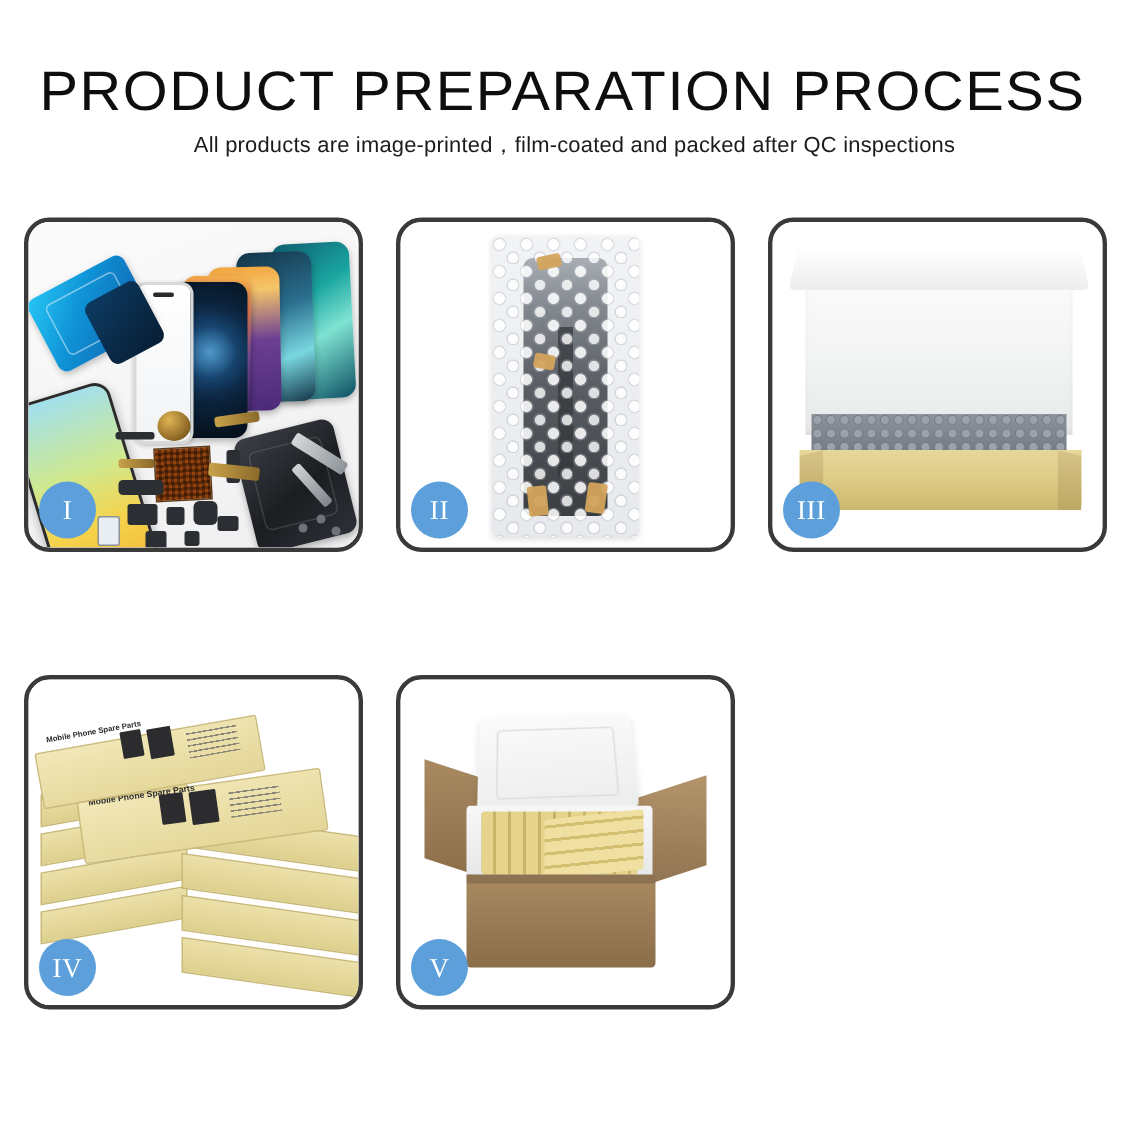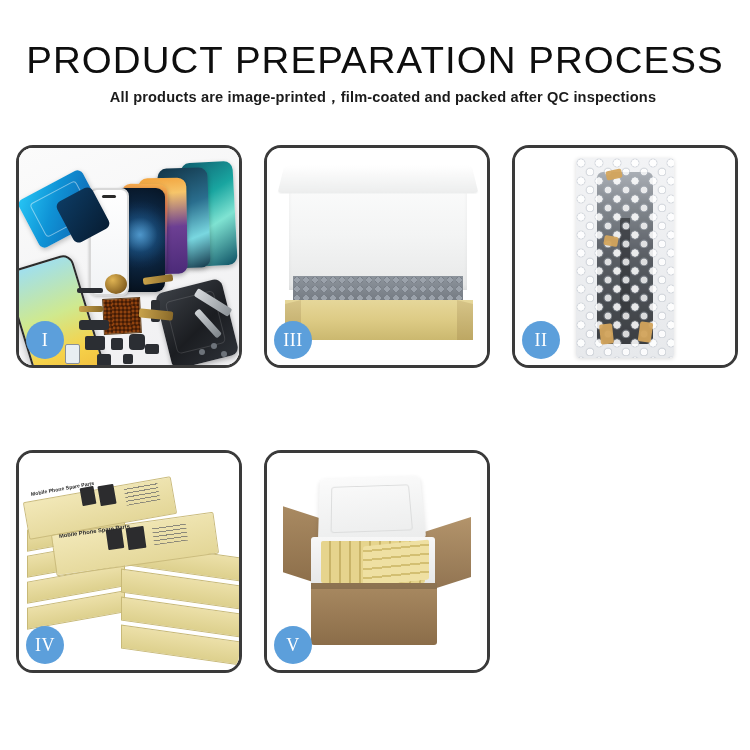--- a/index.html
+++ b/index.html
@@ -42,7 +42,7 @@
     left: 16px; right: 0;
     font-family: "Liberation Sans", sans-serif;
     font-size: 14.6px;
-    font-weight: 700;
+    font-weight: 400;
     color: #1b1b1b;
     letter-spacing: 0.15px;
     white-space: nowrap;

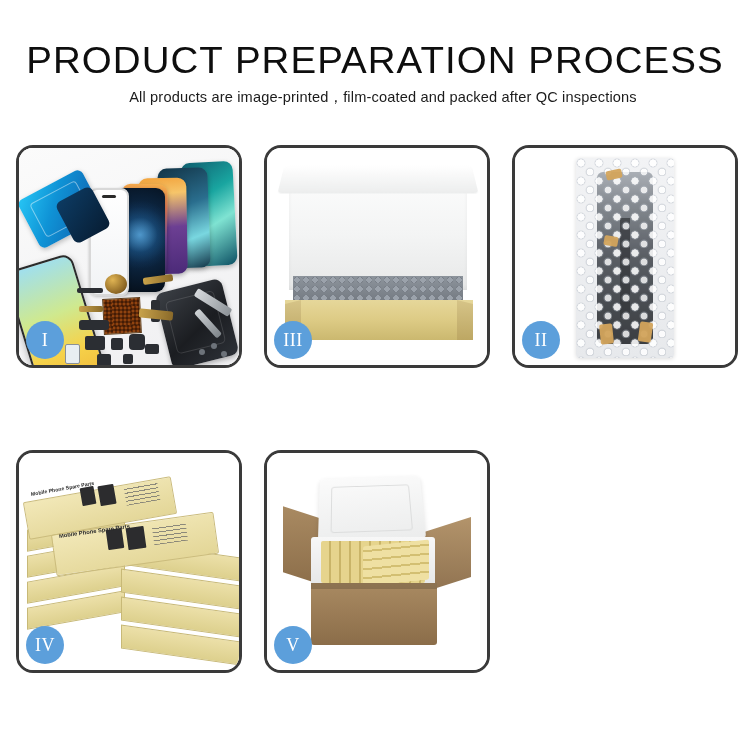--- a/index.html
+++ b/index.html
@@ -475,15 +475,6 @@
 
   <div class="panel">
     <div class="panel-stage">
-      <div class="box3-lid"></div>
-      <div class="box3-inner"></div>
-      <div class="box3-base"></div>
-    </div>
-    <div class="badge">III</div>
-  </div>
-
-  <div class="panel">
-    <div class="panel-stage">
       <div class="bubble-bag">
         <div class="inner-part"></div>
         <div class="bubbles"></div>
@@ -494,6 +485,15 @@
       </div>
     </div>
     <div class="badge">II</div>
+  </div>
+
+  <div class="panel">
+    <div class="panel-stage">
+      <div class="box3-lid"></div>
+      <div class="box3-inner"></div>
+      <div class="box3-base"></div>
+    </div>
+    <div class="badge">III</div>
   </div>
 
   <div class="panel">

